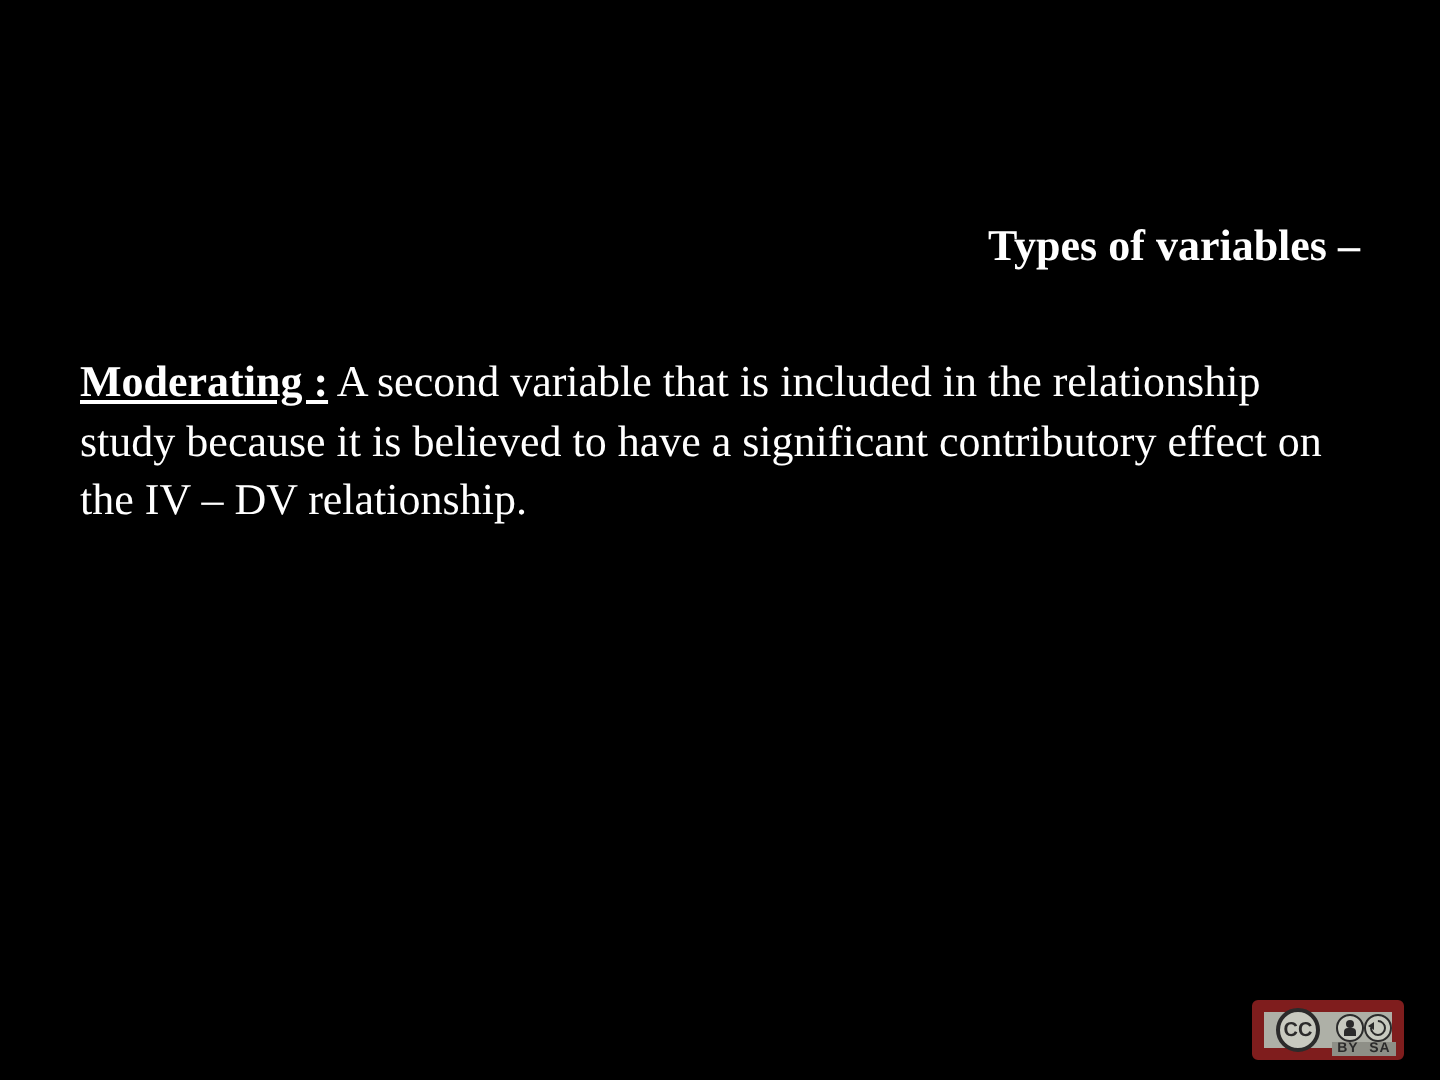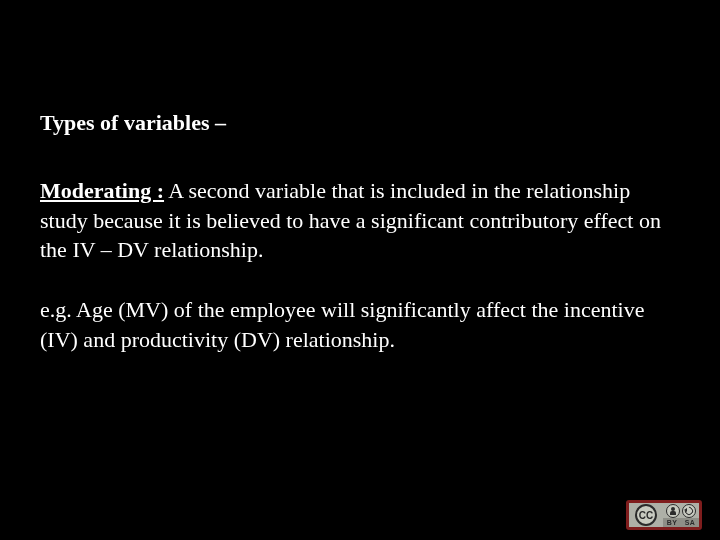--- a/index.html
+++ b/index.html
@@ -17,6 +17,7 @@
     font-size: 22px;
     font-weight: bold;
     margin-bottom: 40px;
+    text-align: right;
   }
   .para {
     font-size: 22px;

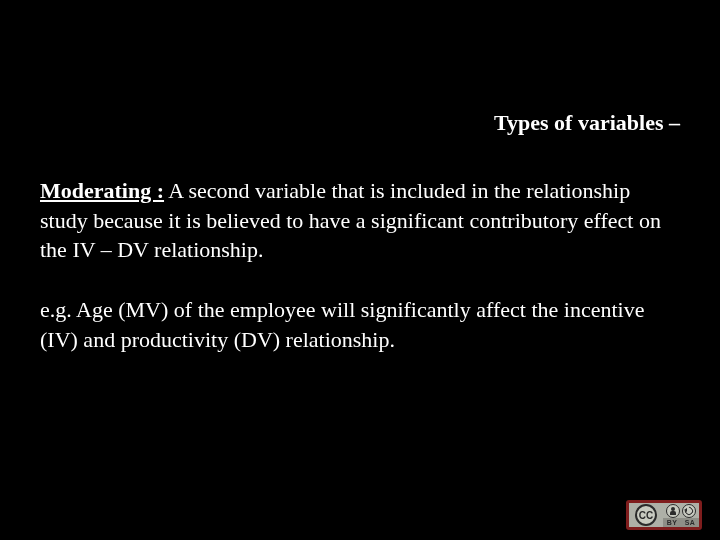--- a/index.html
+++ b/index.html
@@ -134,7 +134,6 @@
     <span class="lead">Moderating :</span><span> A second  variable that is included in the relationship study because it is believed to have a significant contributory effect on the IV – DV relationship.</span>
   </div>
 
-  <div class="para-2">e.g. Age (MV) of the employee will significantly affect the incentive (IV) and productivity (DV) relationship.</div>
 
 
   <div class="cc-badge">

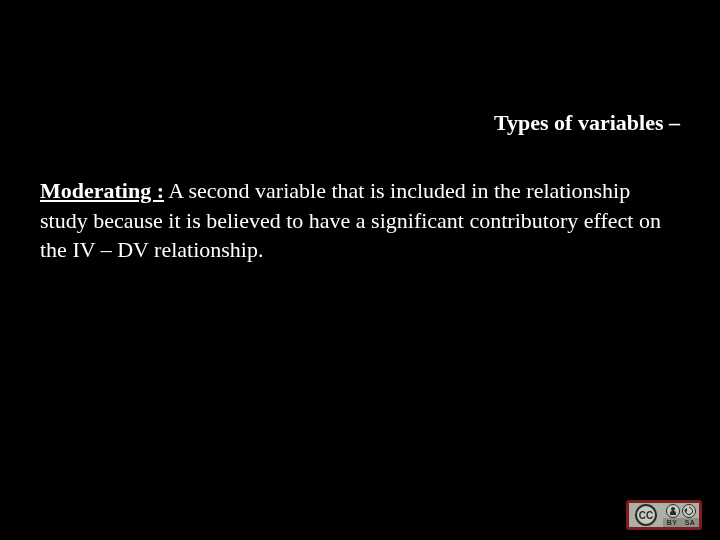--- a/index.html
+++ b/index.html
@@ -44,7 +44,7 @@
     width: 76px;
     height: 30px;
     background: #aeb0a7;
-    border: 3px solid #7f1d1d;
+    border: 6px solid #7f1d1d;
     border-radius: 3px;
     display: flex;
     align-items: stretch;

